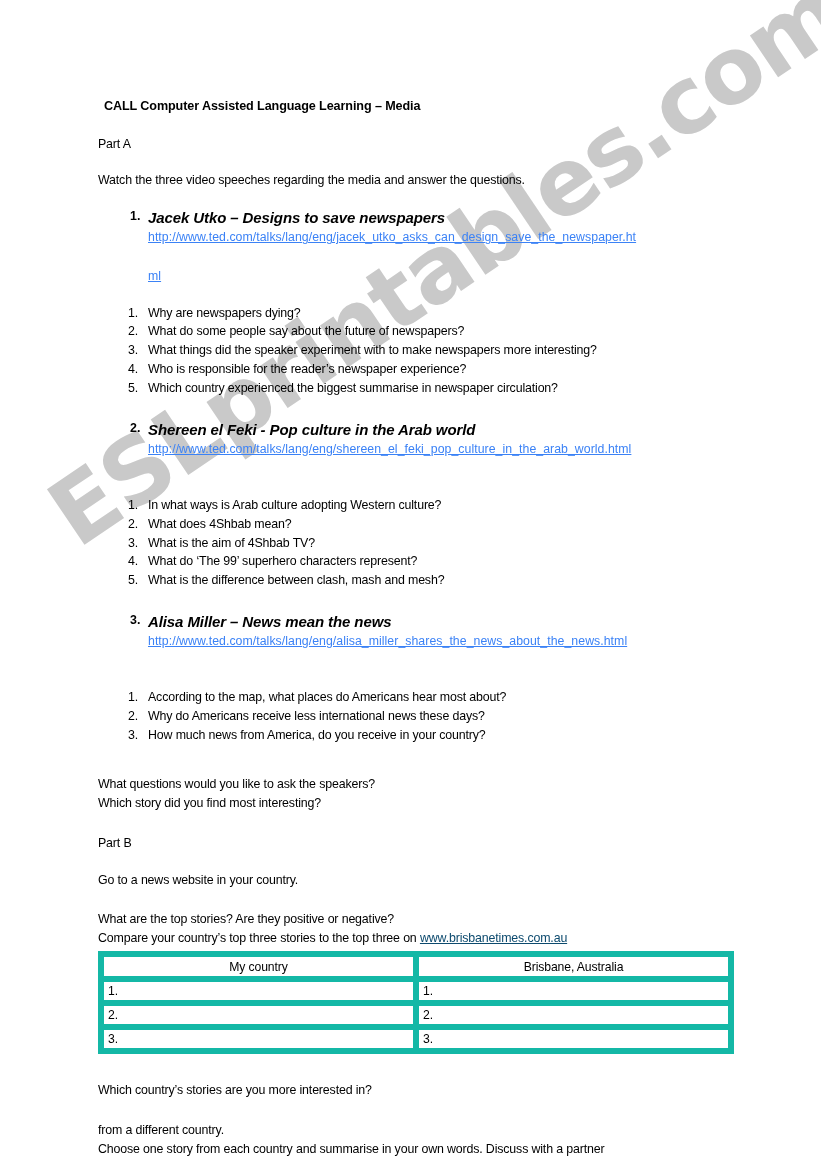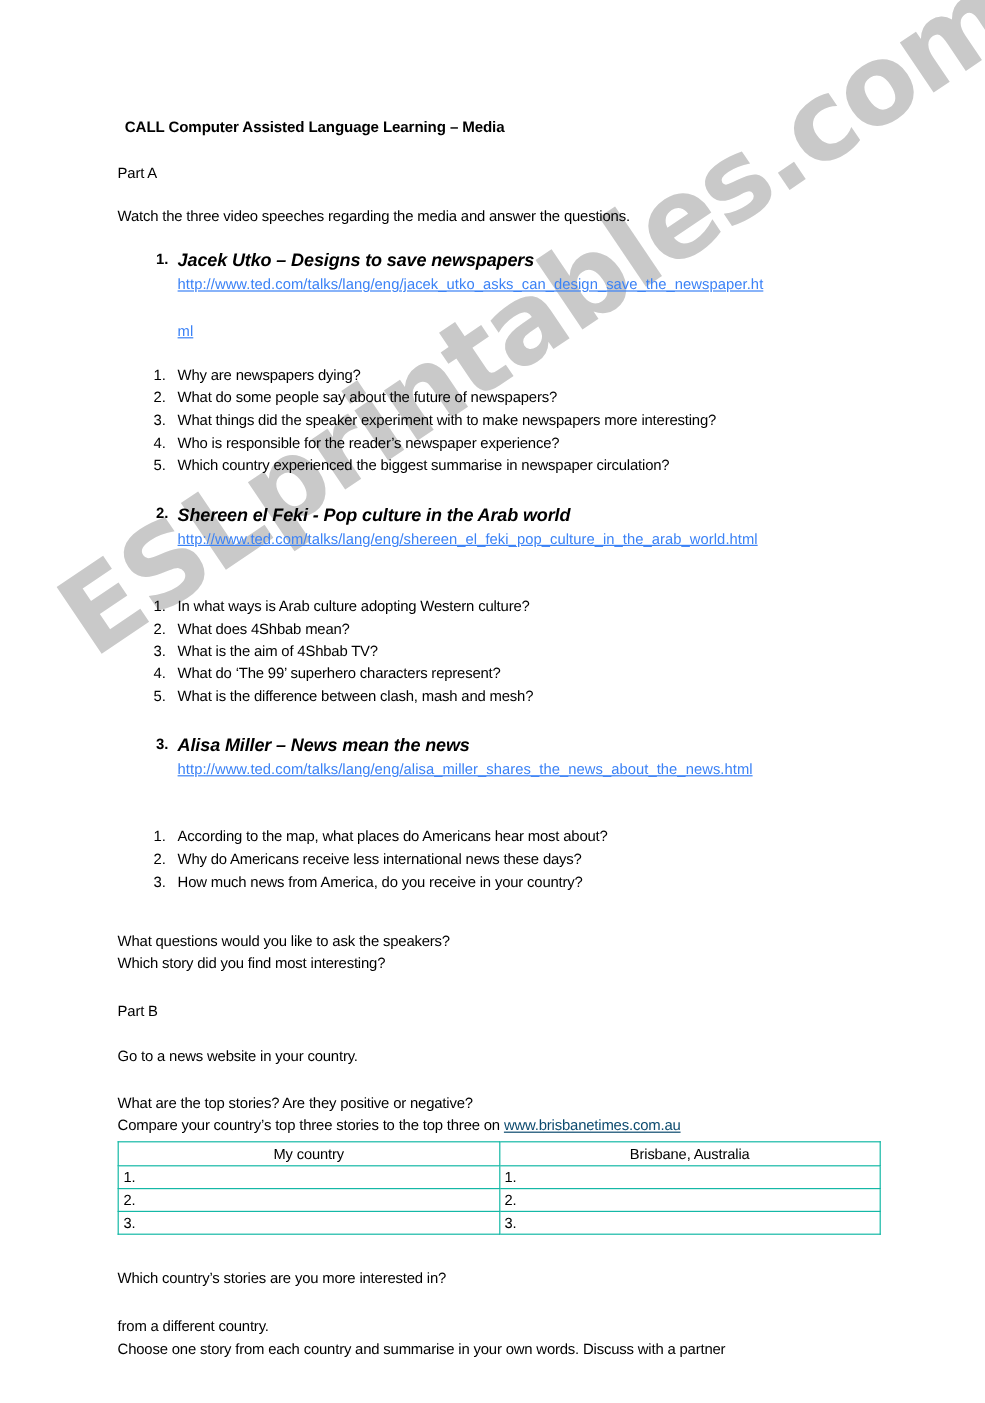--- a/index.html
+++ b/index.html
@@ -146,7 +146,7 @@
     table-layout: fixed;
   }
   table.cmp td, table.cmp th {
-    border: 1px solid #14b8a6;
+    border: 6px solid #14b8a6;
     height: 18px;
     font-size: 12.2px;
     font-weight: normal;

